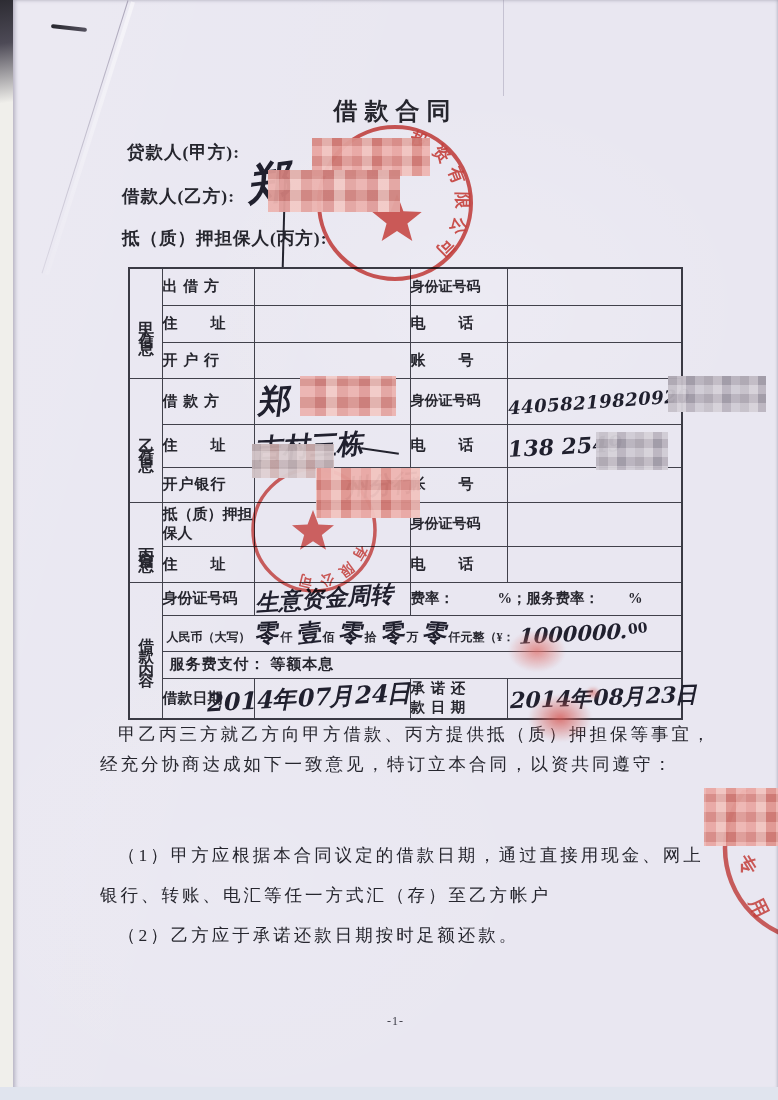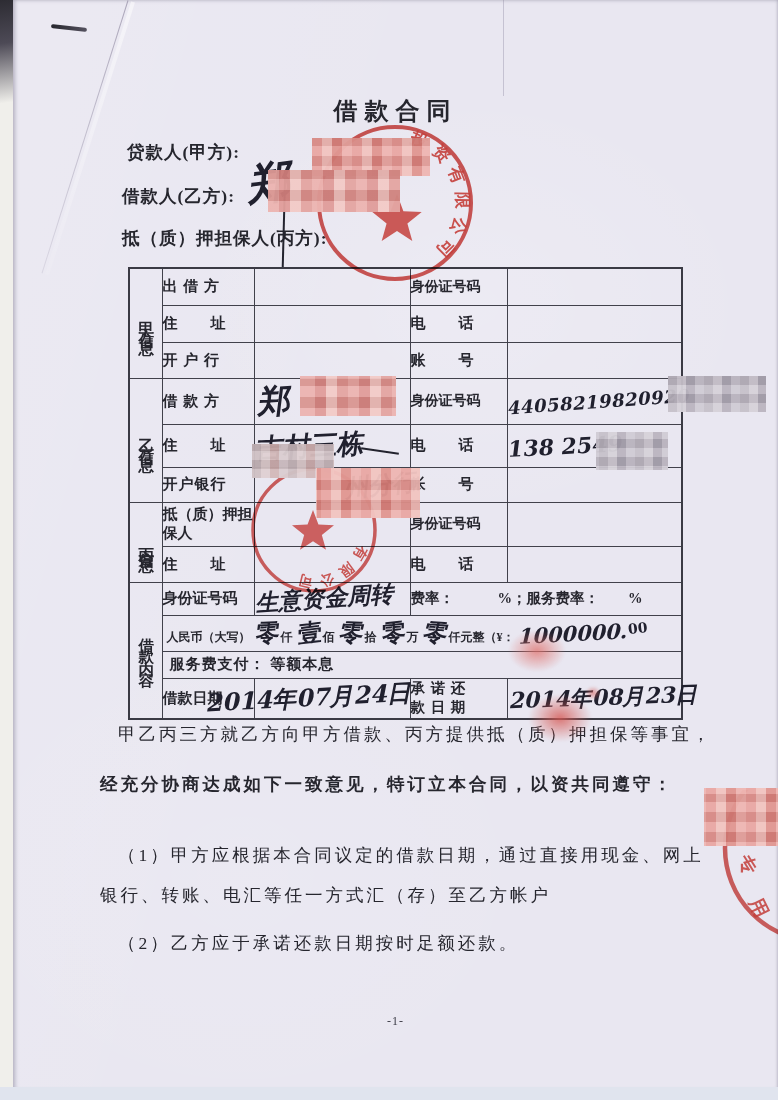--- a/index.html
+++ b/index.html
@@ -237,7 +237,7 @@
     <div class="mosaic mz-red" style="left:691px;top:788px;width:74px;height:58px;background-position:2px 6px;"></div>
 
     <div class="body-line ind" style="top:722px;">甲乙丙三方就乙方向甲方借款、丙方提供抵（质）押担保等事宜，</div>
-    <div class="body-line" style="top:772px;font-weight:bold;">经充分协商达成如下一致意见，特订立本合同，以资共同遵守：</div>
+    <div class="body-line" style="top:752px;">经充分协商达成如下一致意见，特订立本合同，以资共同遵守：</div>
     <div class="body-line ind" style="top:843px;">（1）甲方应根据本合同议定的借款日期，通过直接用现金、网上</div>
     <div class="body-line" style="top:883px;">银行、转账、电汇等任一方式汇（存）至乙方帐户</div>
     <div class="body-line ind" style="top:923px;margin-top:8px;">（2）乙方应于承诺还款日期按时足额还款。</div>

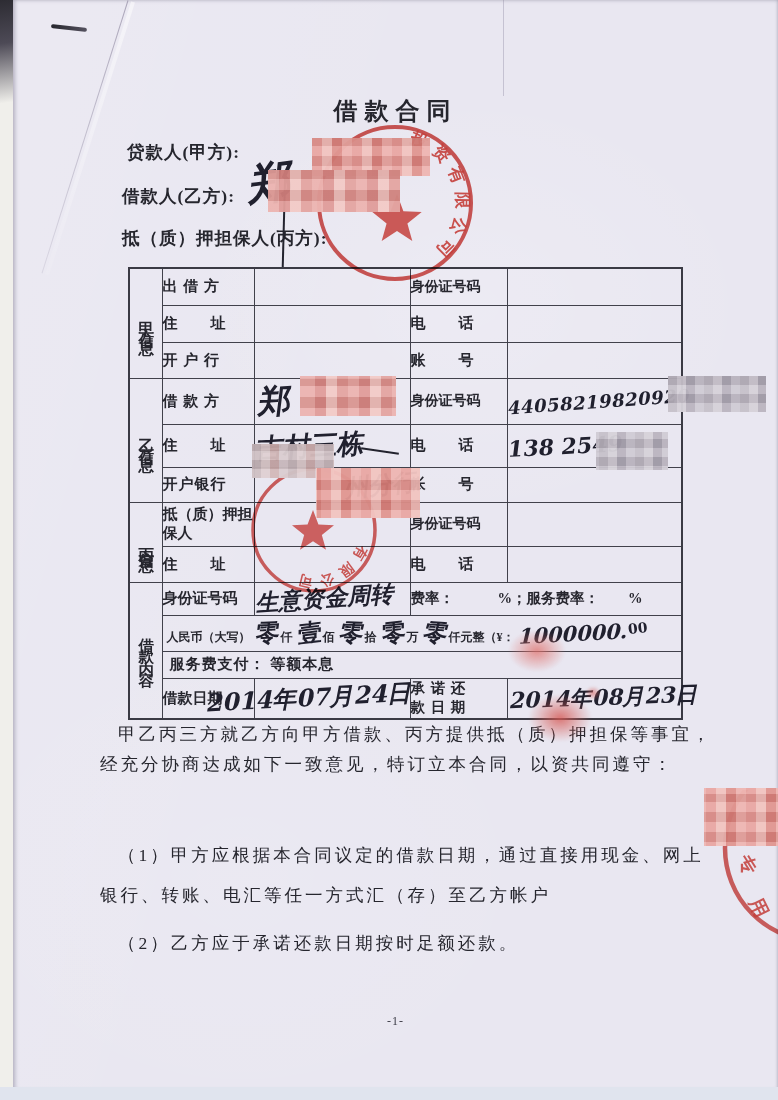--- a/index.html
+++ b/index.html
@@ -240,7 +240,7 @@
     <div class="body-line" style="top:752px;">经充分协商达成如下一致意见，特订立本合同，以资共同遵守：</div>
     <div class="body-line ind" style="top:843px;">（1）甲方应根据本合同议定的借款日期，通过直接用现金、网上</div>
     <div class="body-line" style="top:883px;">银行、转账、电汇等任一方式汇（存）至乙方帐户</div>
-    <div class="body-line ind" style="top:923px;margin-top:8px;">（2）乙方应于承诺还款日期按时足额还款。</div>
+    <div class="body-line ind" style="top:923px;">（2）乙方应于承诺还款日期按时足额还款。</div>
 
     <div class="footer">-1-</div>
   </div>

